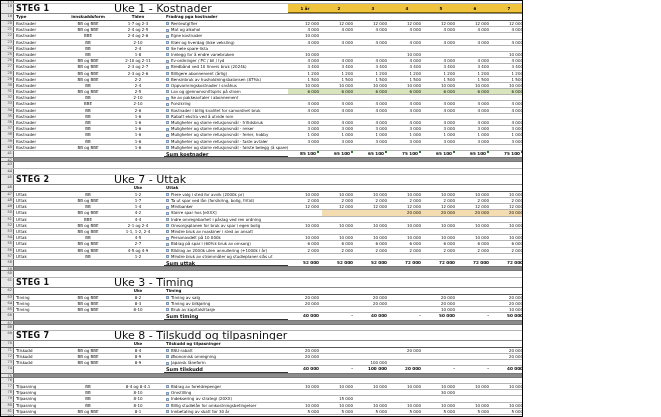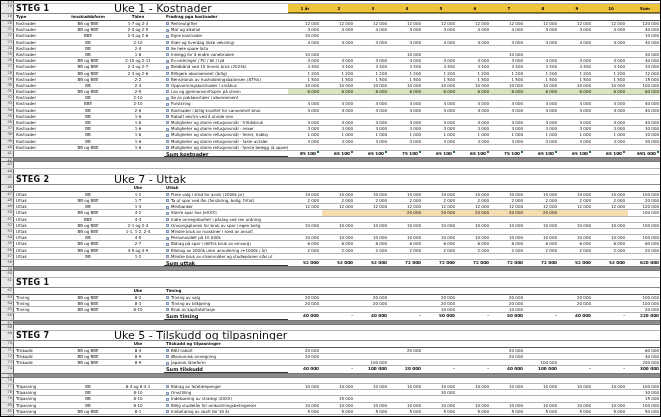--- a/index.html
+++ b/index.html
@@ -5,7 +5,7 @@
   * { box-sizing: border-box; margin: 0; padding: 0; }
   html,body { width: 661px; height: 417px; overflow: hidden; background: #fff;
     font-family: "DejaVu Sans", sans-serif; }
-  .sheet { position: relative; width: 661px; height: 417px; overflow: hidden;
+  .sheet { position: relative; width: 523px; height: 417px; overflow: hidden;
     background: #fff; border: 1px solid #000; }
   .row { display: grid; grid-template-columns: 13px 50px 48px 52px 124px repeat(11, 34px);
     height: 6.2px; border-bottom: 1px solid #b4b4b4; background: #fff; }

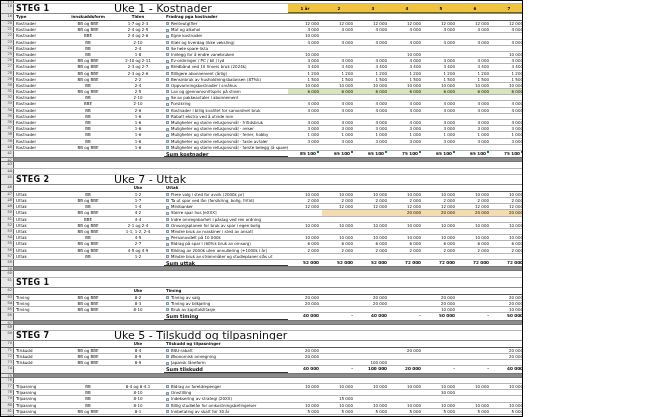--- a/index.html
+++ b/index.html
@@ -804,6 +804,7 @@
     <div class="row title">
       <div class="gut">61</div>
       <div class="c steg">STEG 1</div>
+      <div class="c uke">Uke 3 - Timing</div>
       <div class="c"></div>
       <div class="c"></div>
       <div class="c"></div>

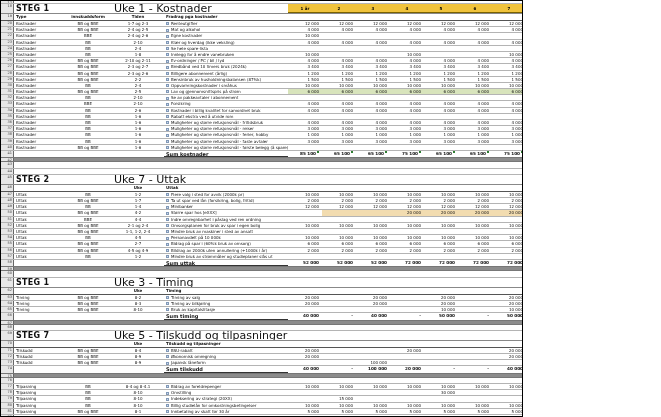--- a/index.html
+++ b/index.html
@@ -932,7 +932,7 @@
     <div class="row title">
       <div class="gut">69</div>
       <div class="c steg">STEG 7</div>
-      <div class="c uke">Uke 5 - Tilskudd og tilpasninger</div>
+      <div class="c uke">Uke 8 - Tilskudd og tilpasninger</div>
       <div class="c"></div>
       <div class="c"></div>
       <div class="c"></div>

